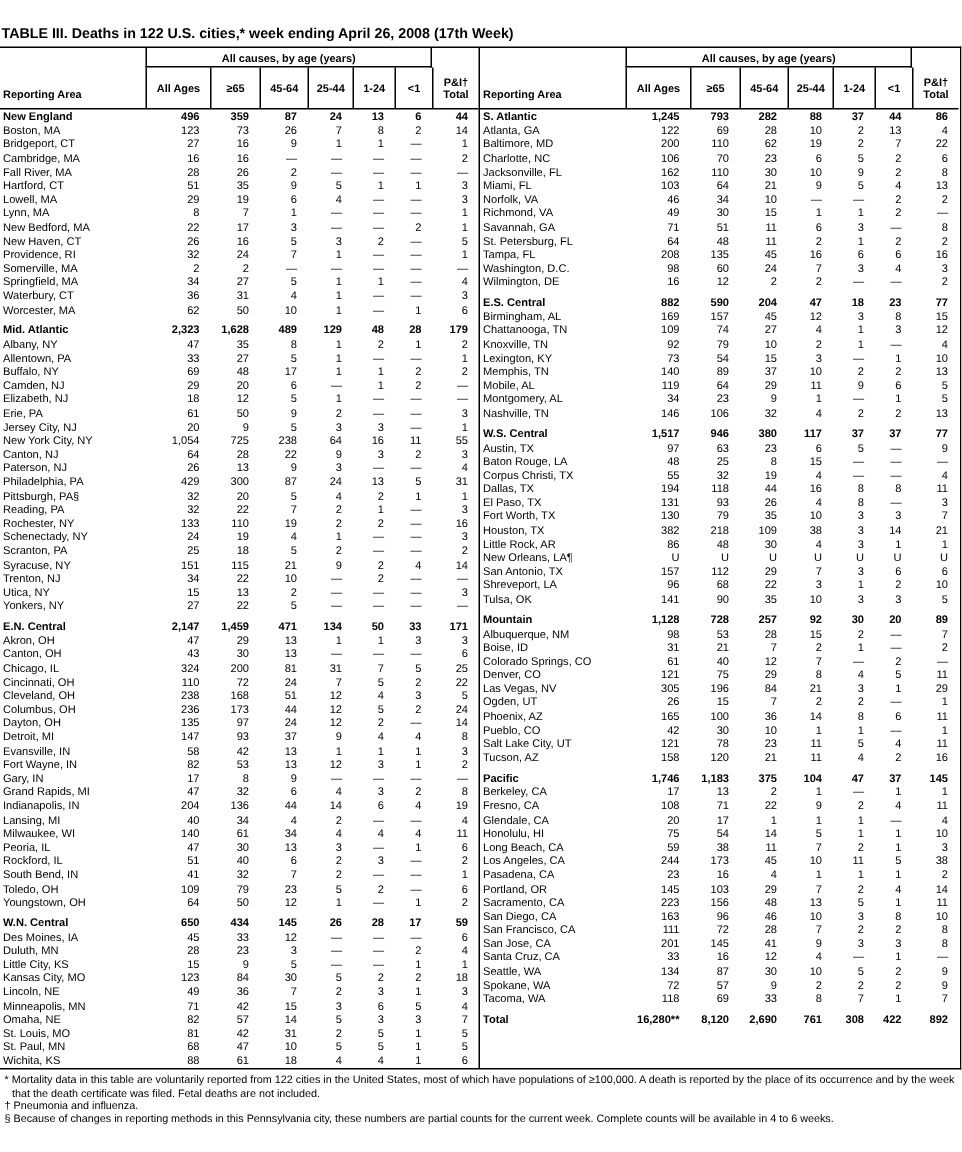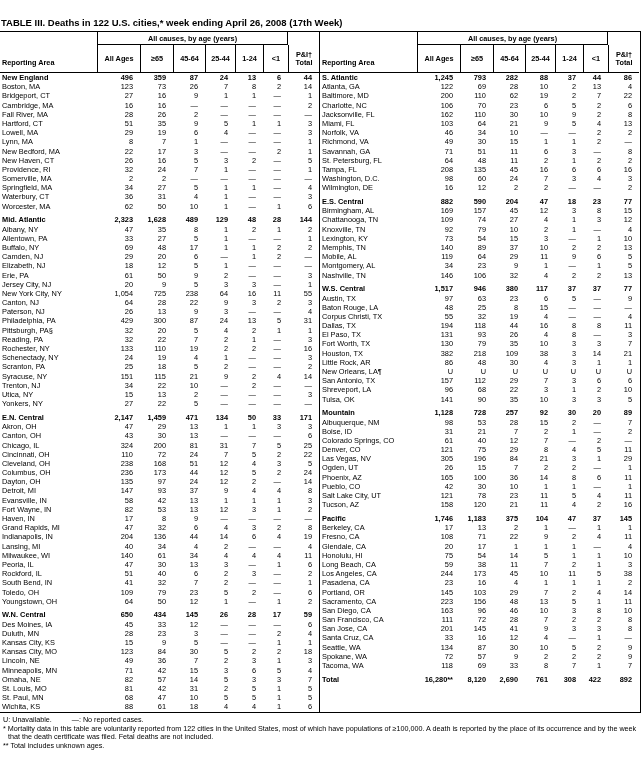--- a/index.html
+++ b/index.html
@@ -261,7 +261,7 @@
             <span class="c num">129</span>
             <span class="c num">48</span>
             <span class="c num">28</span>
-            <span class="c num">144</span>
+            <span class="c num">179</span>
           </div>
           <div class="row">
             <span class="c name">Albany, NY</span>

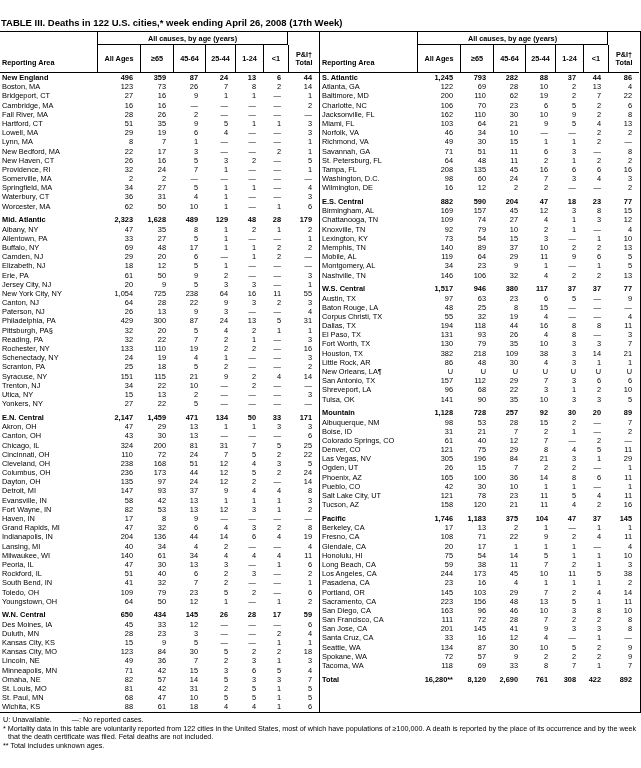--- a/index.html
+++ b/index.html
@@ -575,7 +575,7 @@
             <span class="c num">2</span>
           </div>
           <div class="row">
-            <span class="c name">Haven, IN</span>
+            <span class="c name">Gary, IN</span>
             <span class="c num">17</span>
             <span class="c num">8</span>
             <span class="c num">9</span>

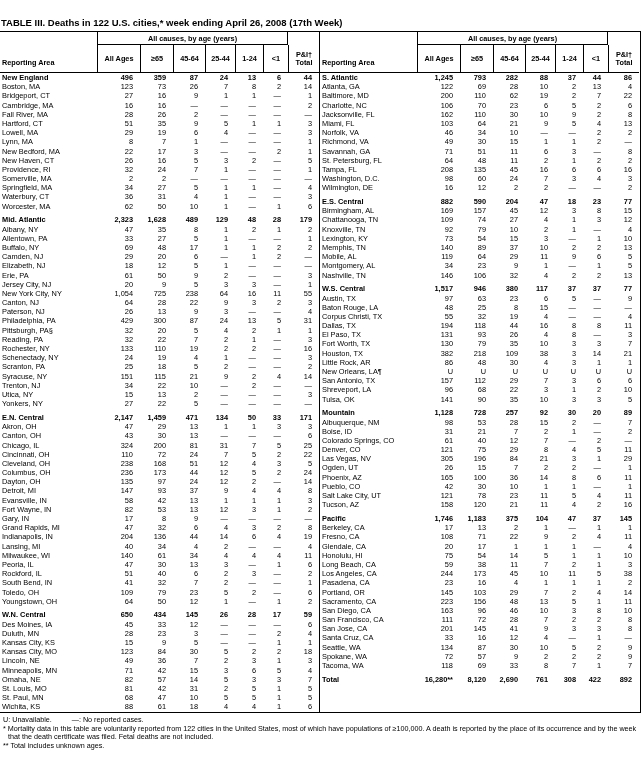--- a/index.html
+++ b/index.html
@@ -706,7 +706,7 @@
             <span class="c num">4</span>
           </div>
           <div class="row">
-            <span class="c name">Kansas City, KS</span>
+            <span class="c name">Little City, KS</span>
             <span class="c num">15</span>
             <span class="c num">9</span>
             <span class="c num">5</span>

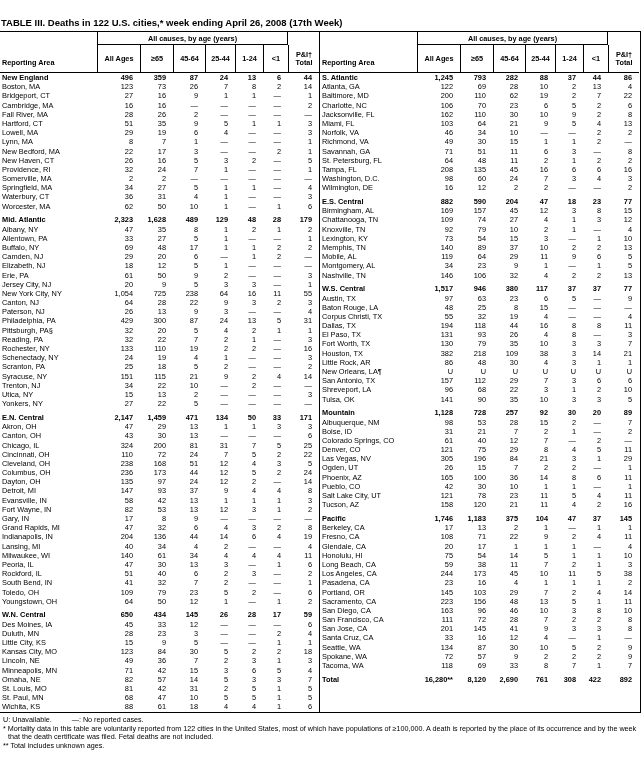--- a/index.html
+++ b/index.html
@@ -1459,7 +1459,6 @@
   </div>
 
   <div class="foot">
-    <div class="fn">U: Unavailable.          —: No reported cases.</div>
     <div class="fn">* Mortality data in this table are voluntarily reported from 122 cities in the United States, most of which have populations of ≥100,000. A death is reported by the place of its occurrence and by the week that the death certificate was filed. Fetal deaths are not included.</div>
     <div class="fn">** Total includes unknown ages.</div>
   </div>

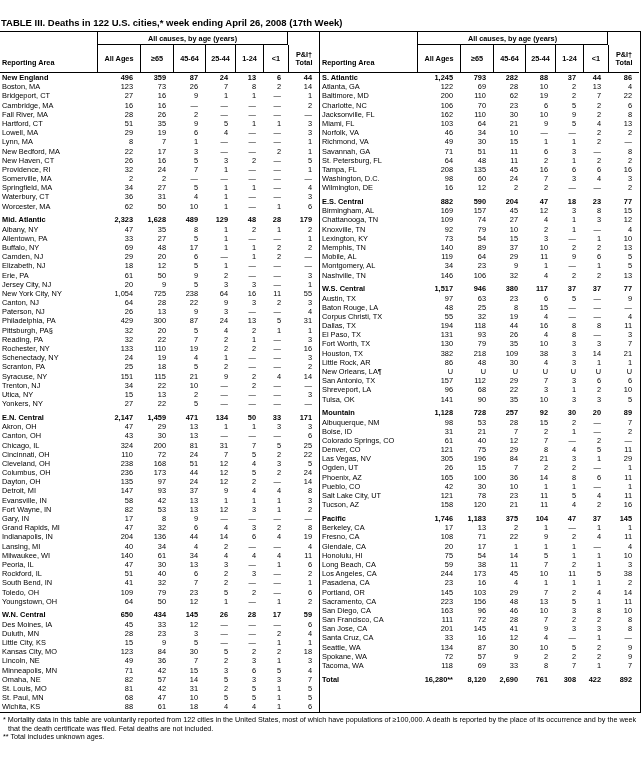--- a/index.html
+++ b/index.html
@@ -1460,6 +1460,7 @@
 
   <div class="foot">
     <div class="fn">* Mortality data in this table are voluntarily reported from 122 cities in the United States, most of which have populations of ≥100,000. A death is reported by the place of its occurrence and by the week that the death certificate was filed. Fetal deaths are not included.</div>
+    <div class="fn">† Pneumonia and influenza.</div>
     <div class="fn">** Total includes unknown ages.</div>
   </div>
 

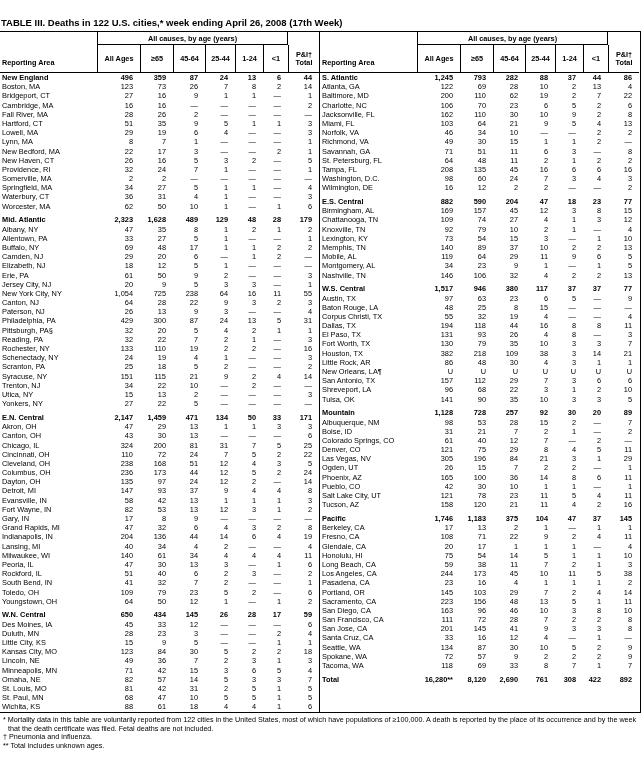--- a/index.html
+++ b/index.html
@@ -1461,6 +1461,7 @@
   <div class="foot">
     <div class="fn">* Mortality data in this table are voluntarily reported from 122 cities in the United States, most of which have populations of ≥100,000. A death is reported by the place of its occurrence and by the week that the death certificate was filed. Fetal deaths are not included.</div>
     <div class="fn">† Pneumonia and influenza.</div>
+    <div class="fn">§ Because of changes in reporting methods in this Pennsylvania city, these numbers are partial counts for the current week. Complete counts will be available in 4 to 6 weeks.</div>
     <div class="fn">** Total includes unknown ages.</div>
   </div>
 

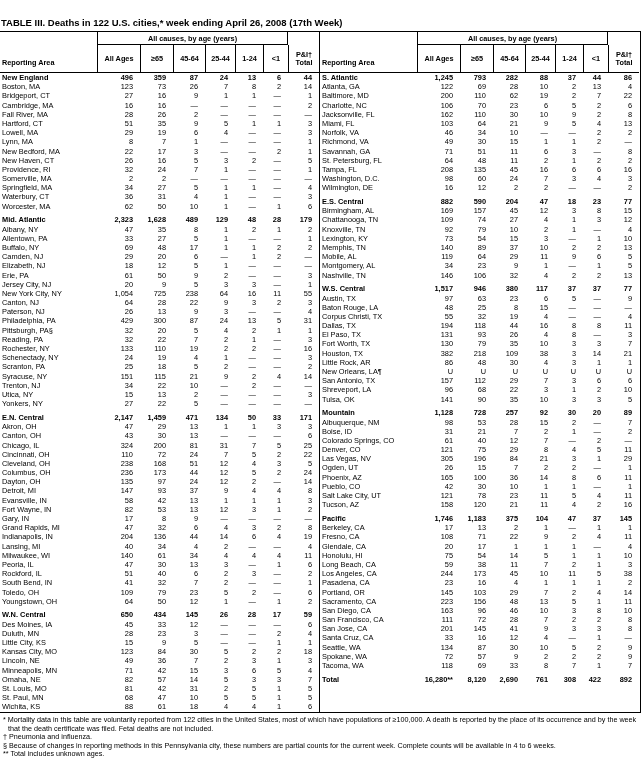--- a/index.html
+++ b/index.html
@@ -1462,7 +1462,6 @@
     <div class="fn">* Mortality data in this table are voluntarily reported from 122 cities in the United States, most of which have populations of ≥100,000. A death is reported by the place of its occurrence and by the week that the death certificate was filed. Fetal deaths are not included.</div>
     <div class="fn">† Pneumonia and influenza.</div>
     <div class="fn">§ Because of changes in reporting methods in this Pennsylvania city, these numbers are partial counts for the current week. Complete counts will be available in 4 to 6 weeks.</div>
-    <div class="fn">** Total includes unknown ages.</div>
   </div>
 
 </div>

